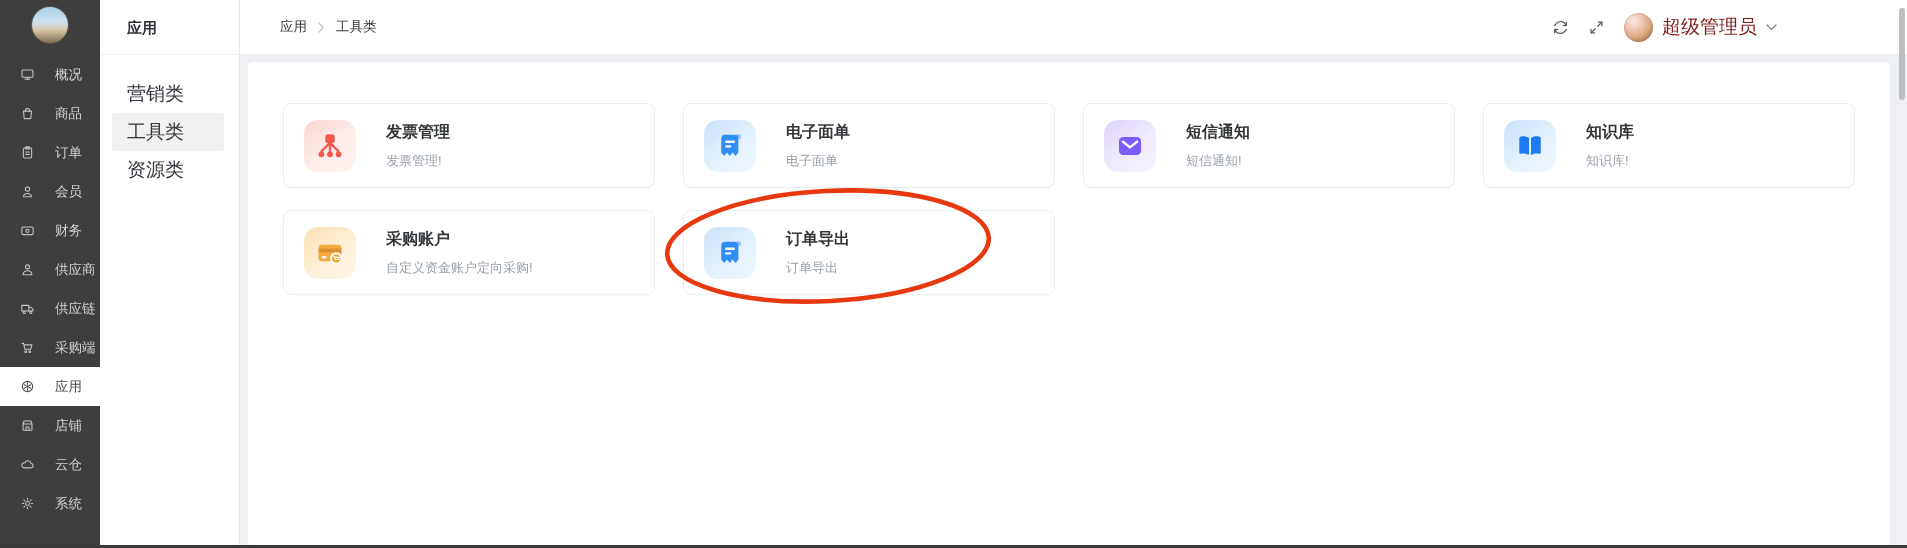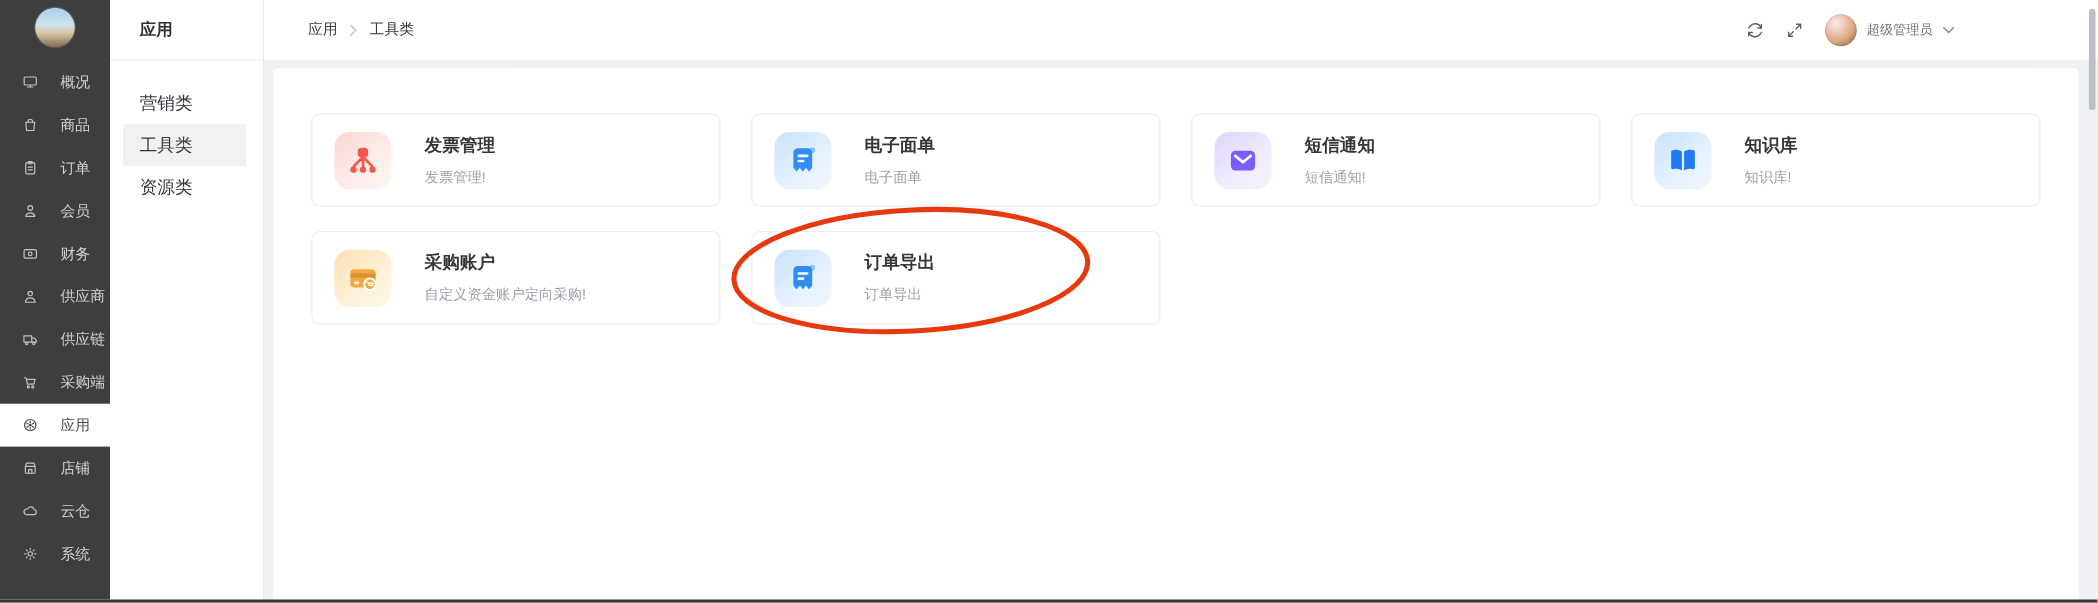--- a/index.html
+++ b/index.html
@@ -43,7 +43,7 @@
   .user-avatar { width:29px; height:29px; border-radius:50%;
     background:radial-gradient(circle at 34% 28%, #f7ebe7 0%, #eec4b2 32%, #d9a87f 58%, #a27a57 82%, #7c5a40 100%);
     box-shadow:inset 0 0 0 1px rgba(0,0,0,.08); }
-  .user-name { font-size:12px; color:#737373; }
+  .user-name { font-size:19px; color:#7f1d1d; }
   .caret { width:11px; height:7px; color:#8d9197; display:flex; }
   .caret svg { width:100%; height:100%; }
 

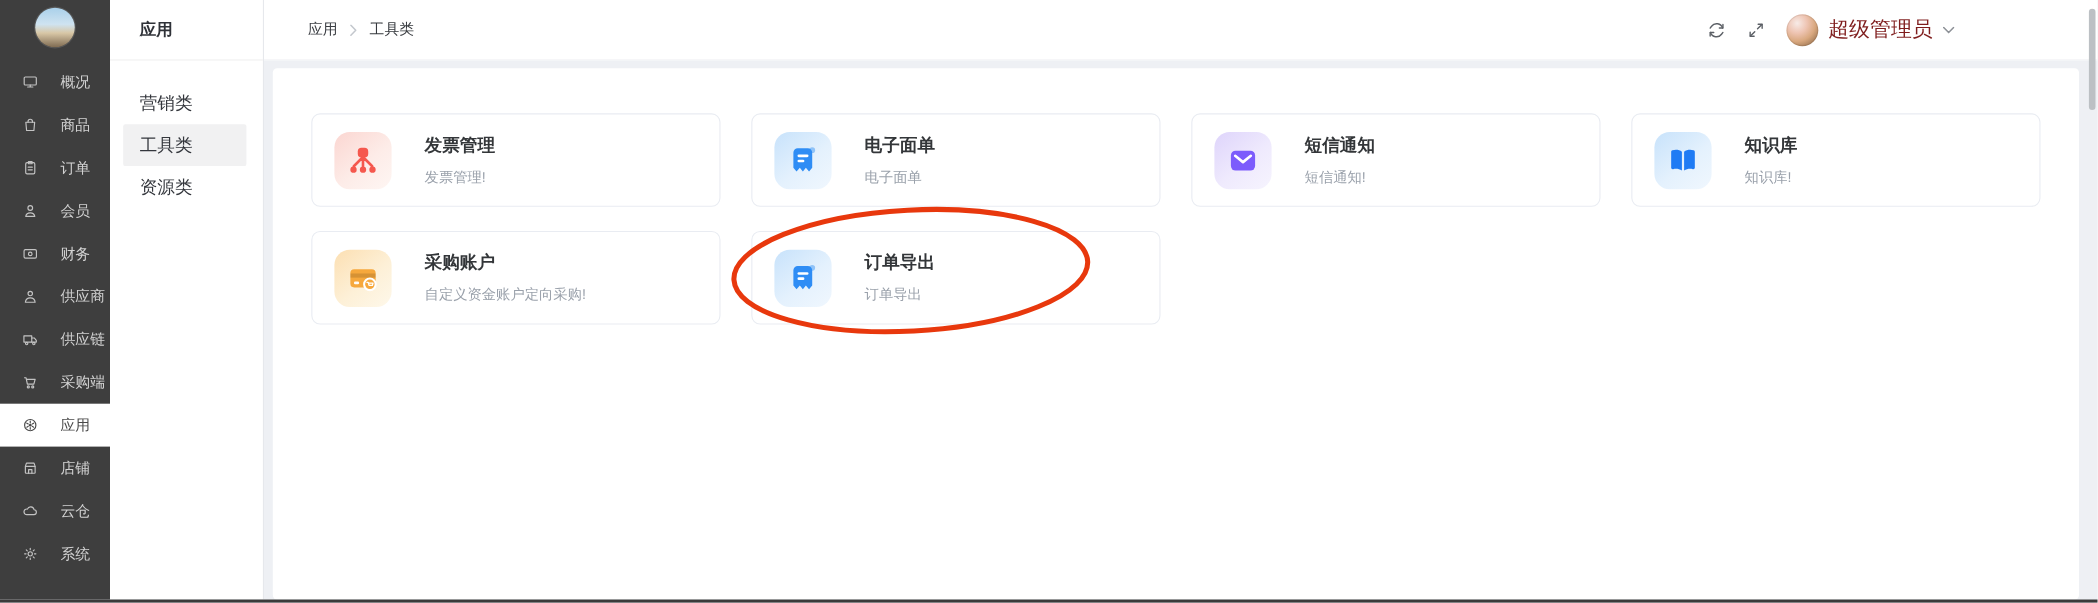--- a/index.html
+++ b/index.html
@@ -25,7 +25,7 @@
     color:#2f3238; border-bottom:1px solid #f0f0f0; }
   .submenu-items { padding-top:20px; }
   .submenu-item { height:38px; display:flex; align-items:center; margin:0 15px 0 12px; padding-left:15px;
-    border-radius:2px; font-size:16px; color:#33363c; cursor:pointer;font-family:Liberation Mono, monospace; }
+    border-radius:2px; font-size:19px; color:#33363c; cursor:pointer;font-family:Liberation Mono, monospace; }
   .submenu-item.active { background:#f1f1f2; }
 
   

